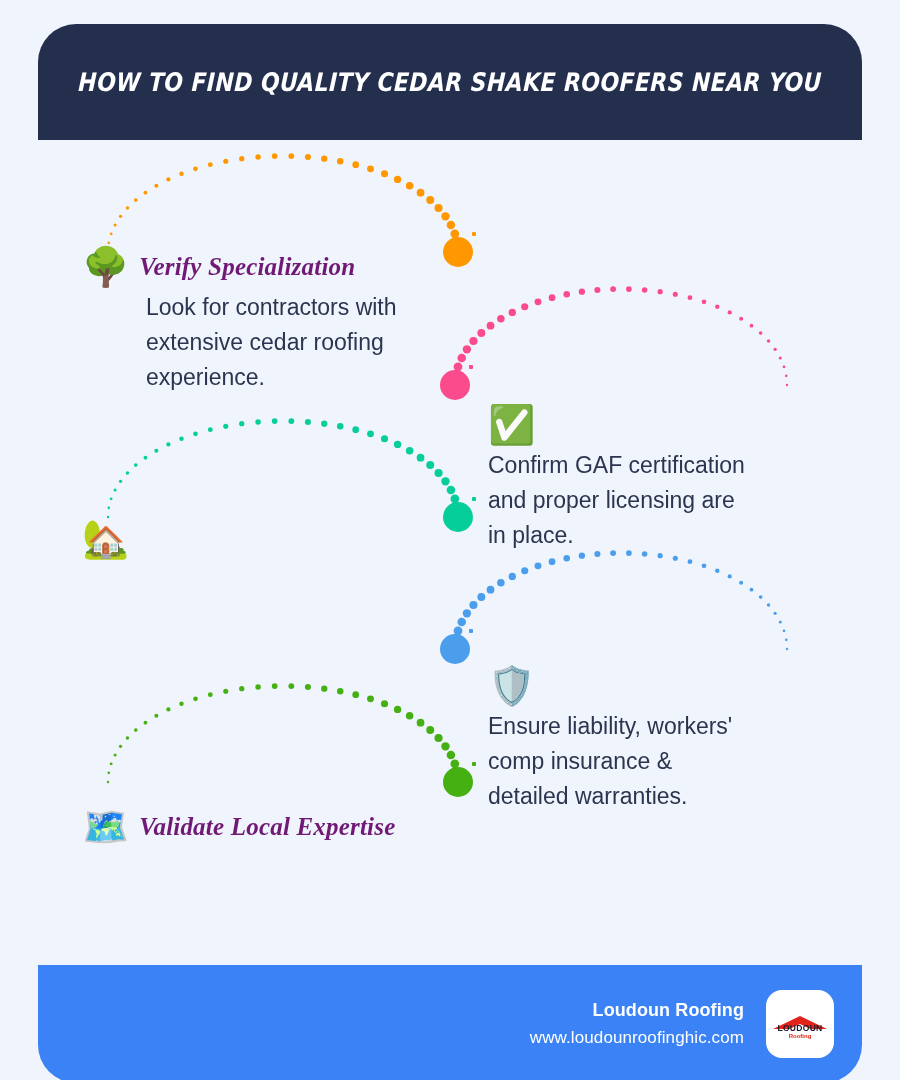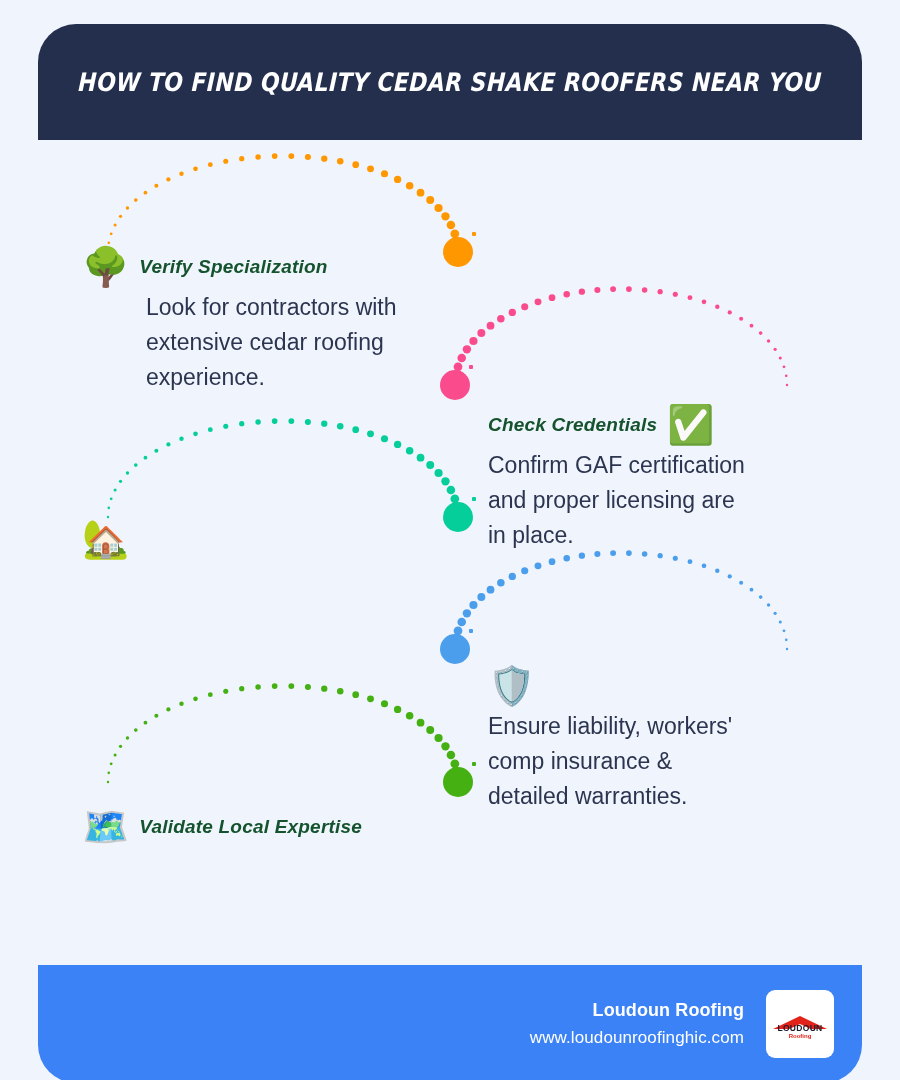--- a/index.html
+++ b/index.html
@@ -74,11 +74,11 @@
     flex: 0 0 auto;
   }
   .step-title {
-    font-family: Liberation Sans, sans-serif;
-    font-size: 19px;
+    font-family: Liberation Serif, serif;
+    font-size: 25px;
     font-weight: 700;
     font-style: italic;
-    color: #14532d;
+    color: #701a75;
     letter-spacing: 0.2px;
     white-space: nowrap;
   }

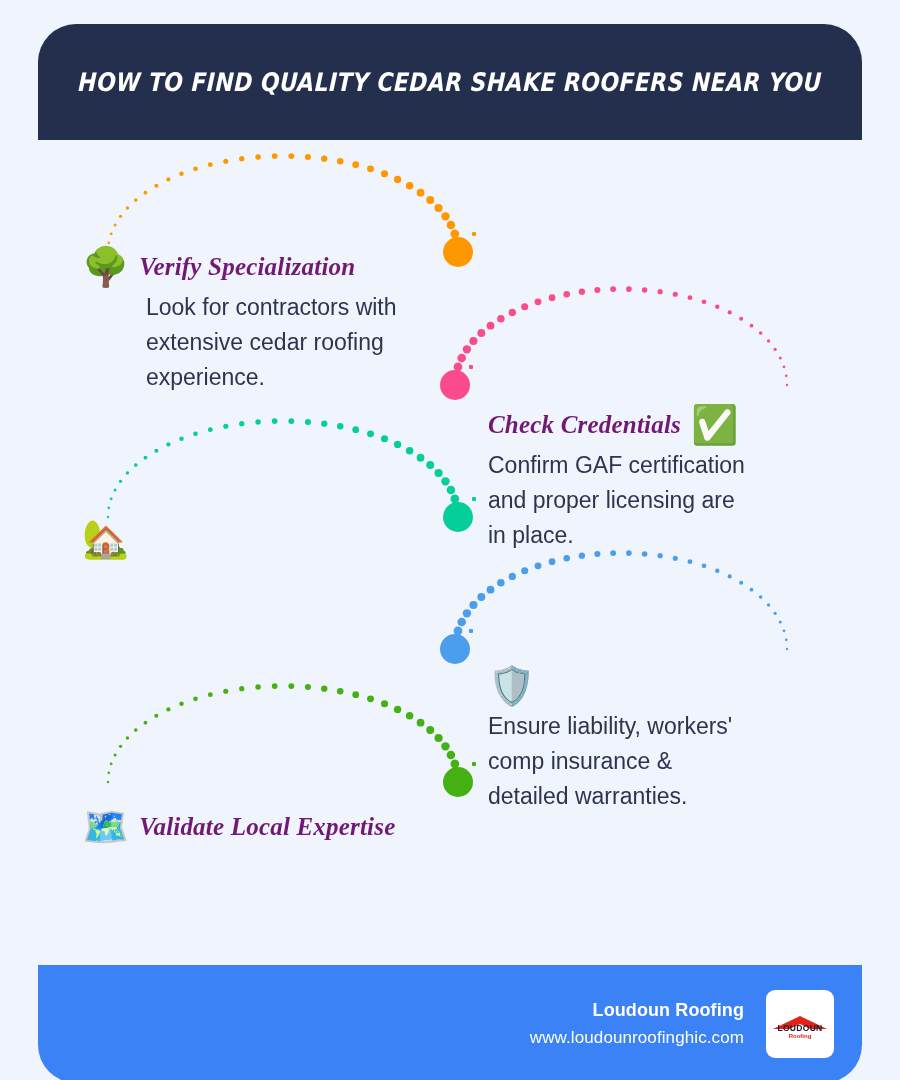--- a/index.html
+++ b/index.html
@@ -389,7 +389,6 @@
 
   <div class="step step-right" style="left:488px; top:406px;">
     <div class="step-head">
-      <div class="step-title">Check Credentials</div>
       <div class="step-emoji">✅</div>
     </div>
     <div class="step-body">Confirm GAF certification and proper licensing are in place.</div>

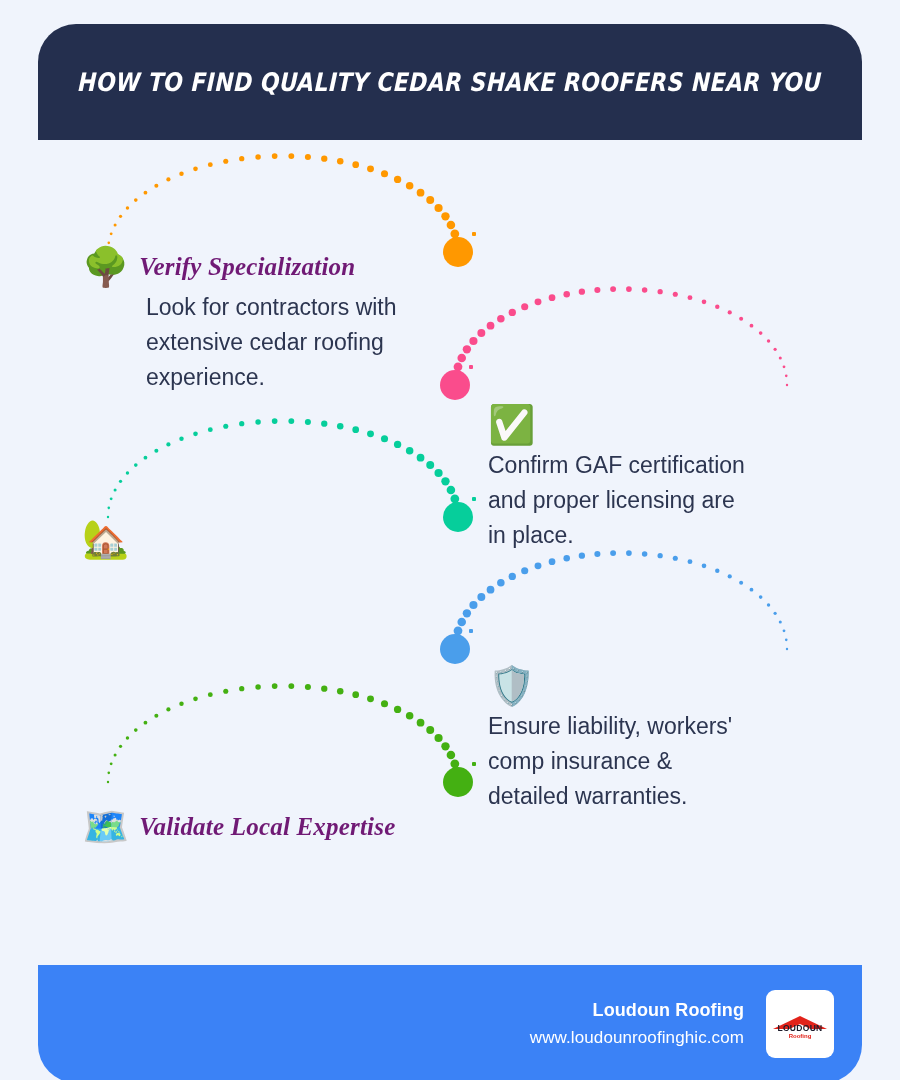--- a/index.html
+++ b/index.html
@@ -134,7 +134,7 @@
     width: 68px;
     height: 68px;
     background: #ffffff;
-    border-radius: 9px;
+    border-radius: 16px;
     position: relative;
     flex: 0 0 auto;
     overflow: hidden;

